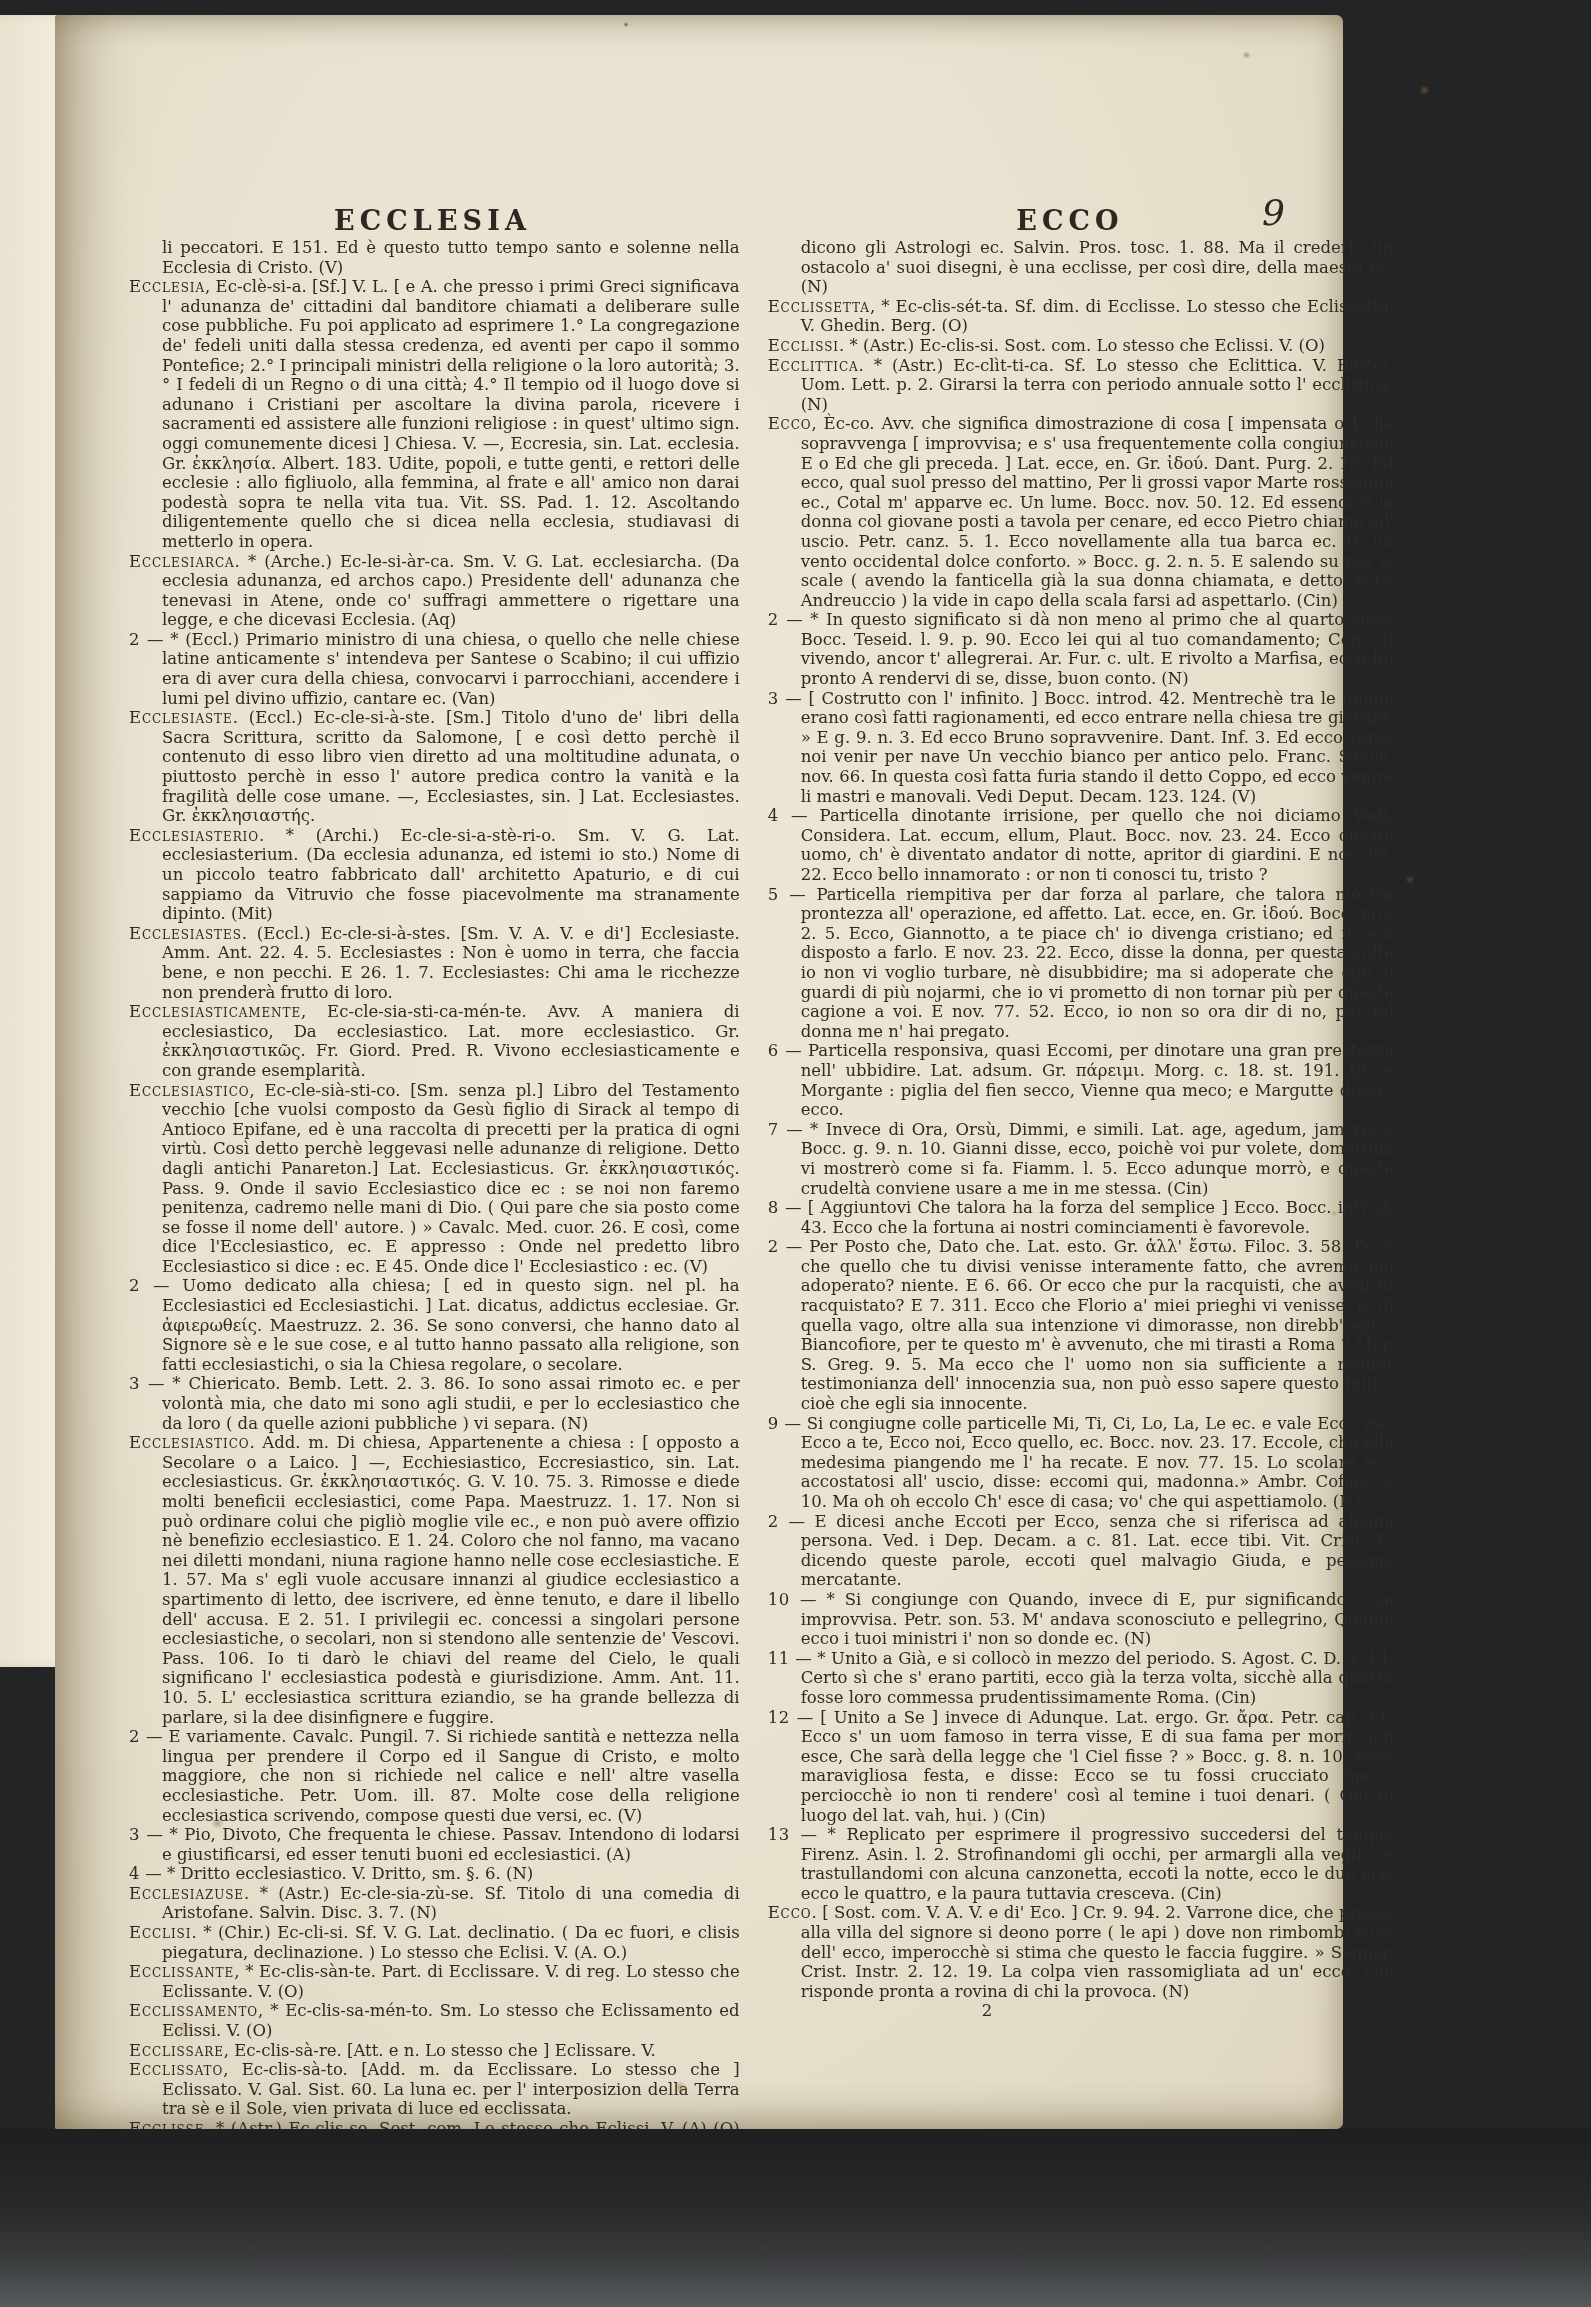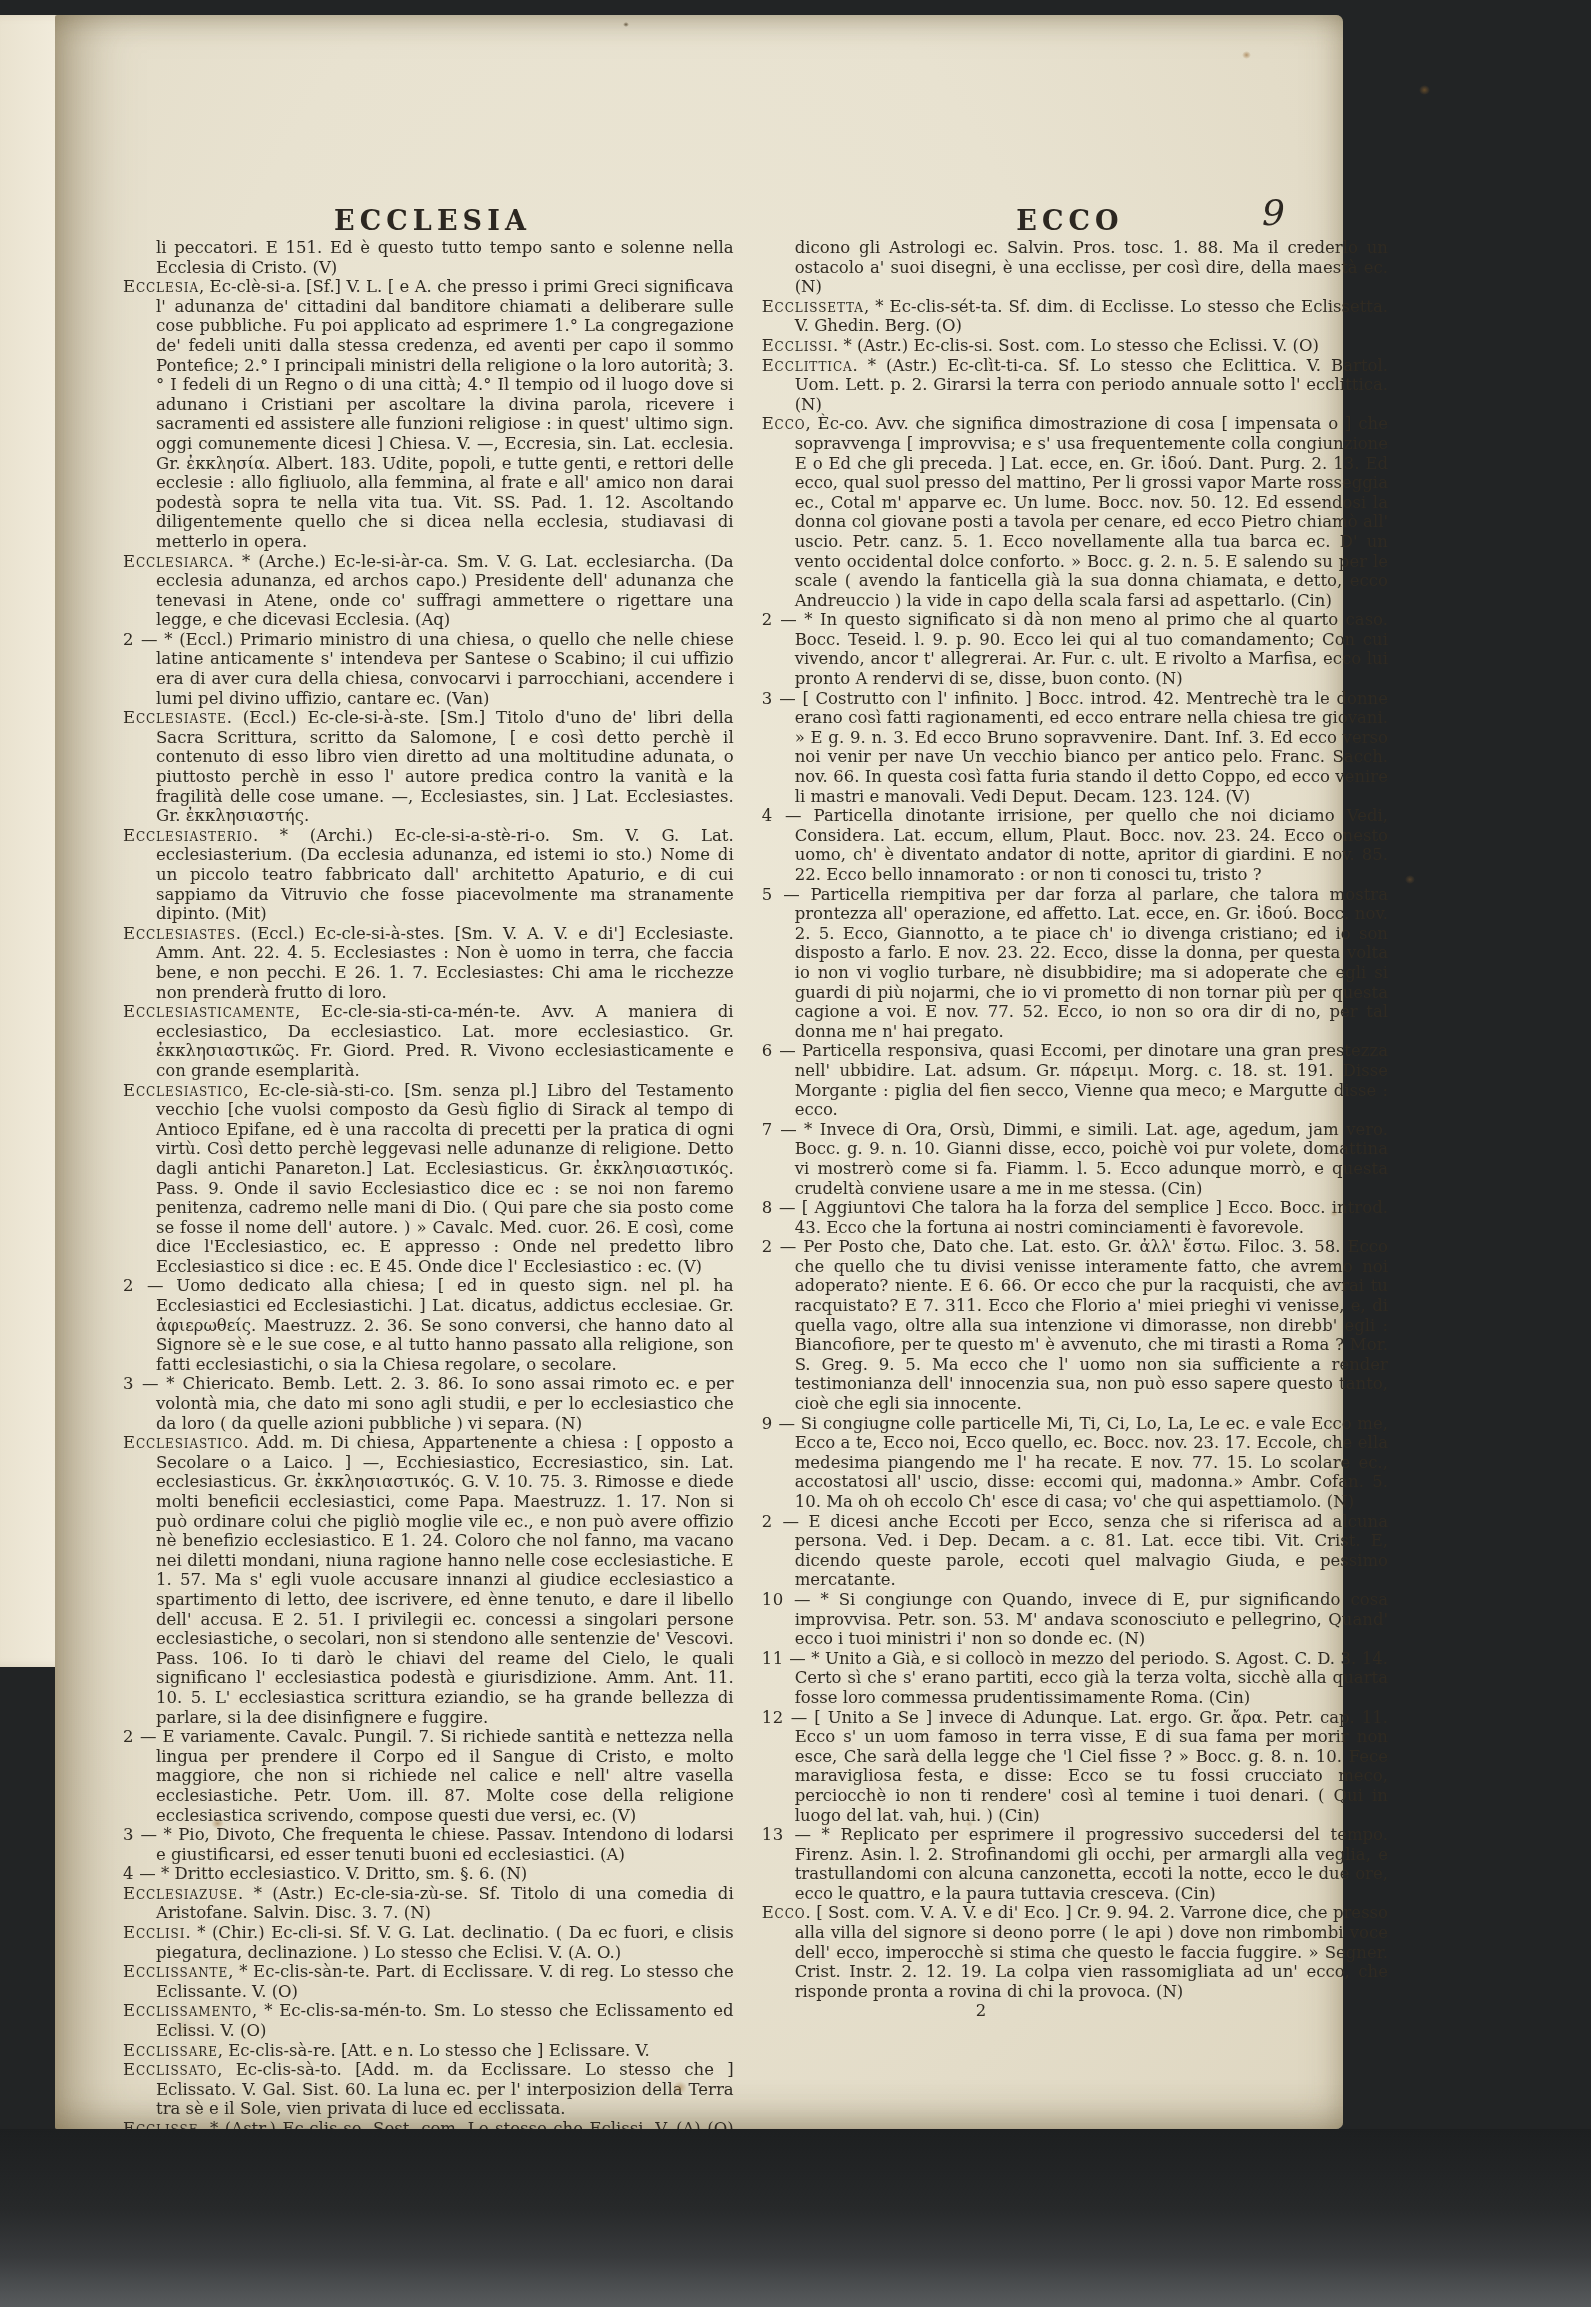--- a/index.html
+++ b/index.html
@@ -42,7 +42,7 @@
     font-size:36px;font-style:italic;color:#2c2721;
   }
   .columns{
-    position:absolute;left:68px;top:223px;width:1265px;
+    position:absolute;left:74px;top:223px;width:1265px;
     display:flex;gap:28px;
   }
   .col{

